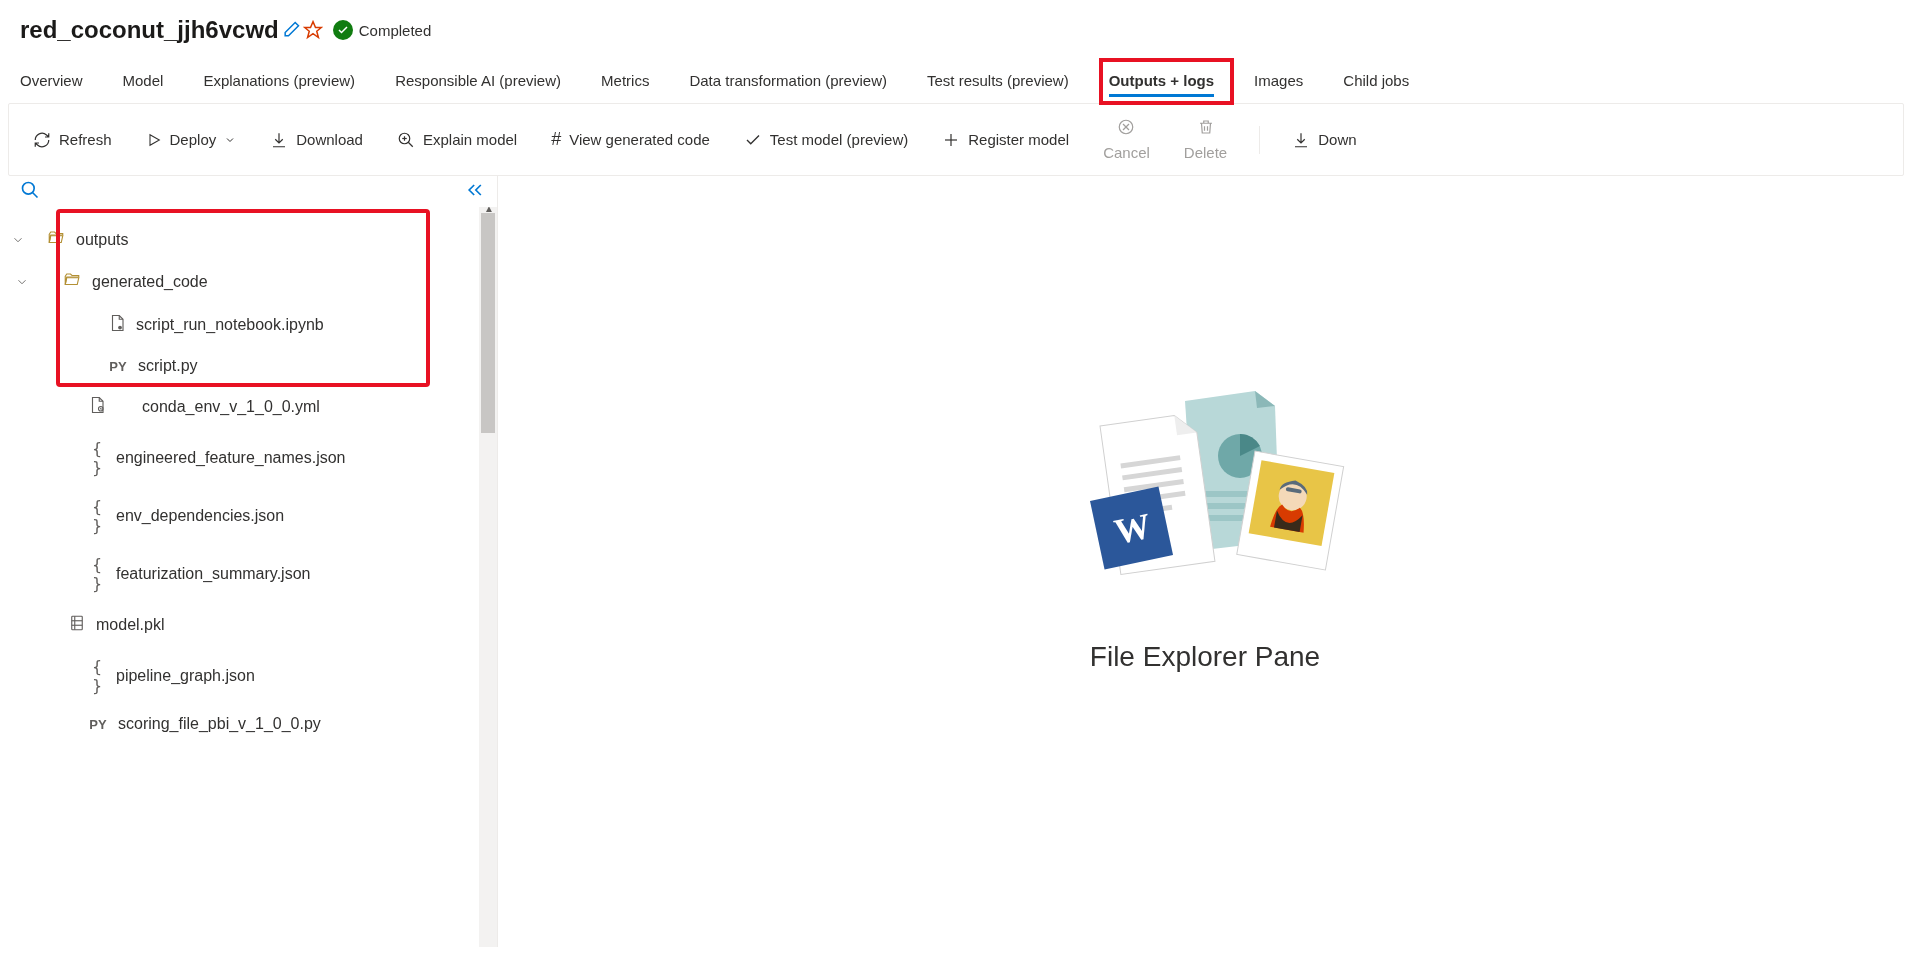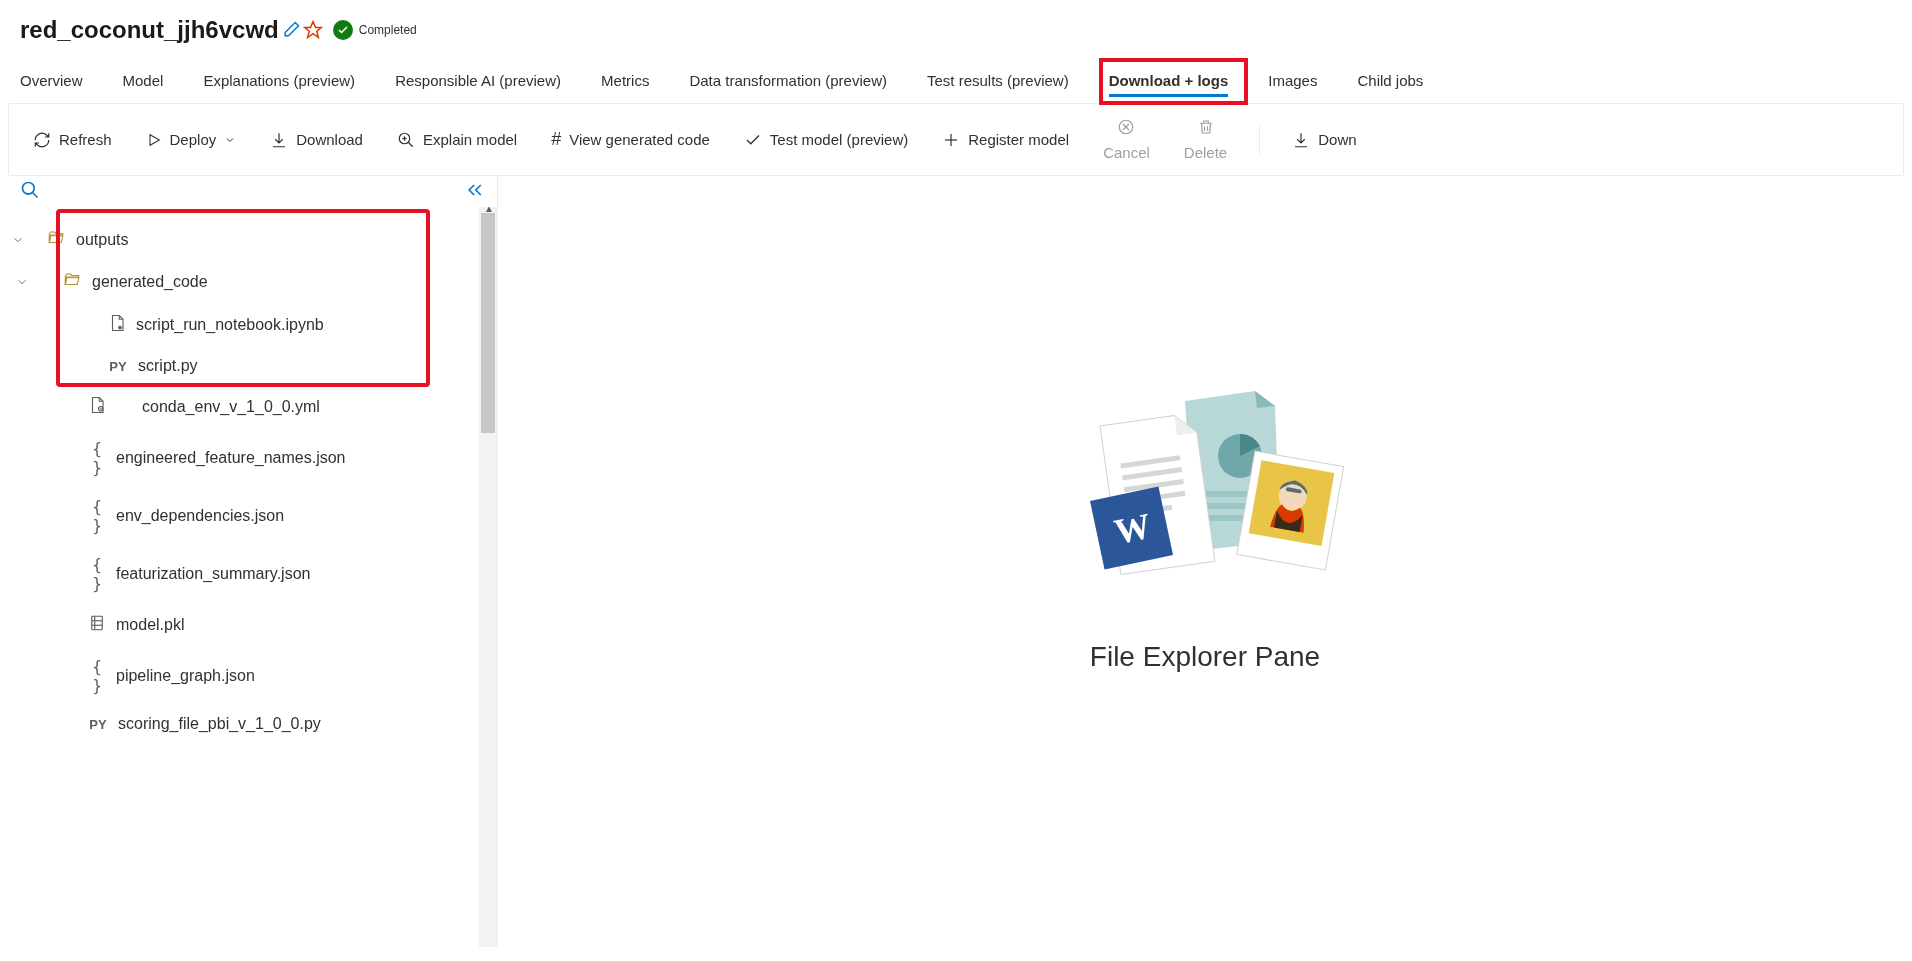--- a/index.html
+++ b/index.html
@@ -37,7 +37,7 @@
     background: #107c10; display:flex; align-items:center; justify-content:center;
   }
   .status-pill .check svg { stroke:#fff; stroke-width:3; fill:none; }
-  .status-pill span { font-size:12px; color:#323130; }
+  .status-pill span { font-size:15px; color:#323130; }
 
   
   .tabs {

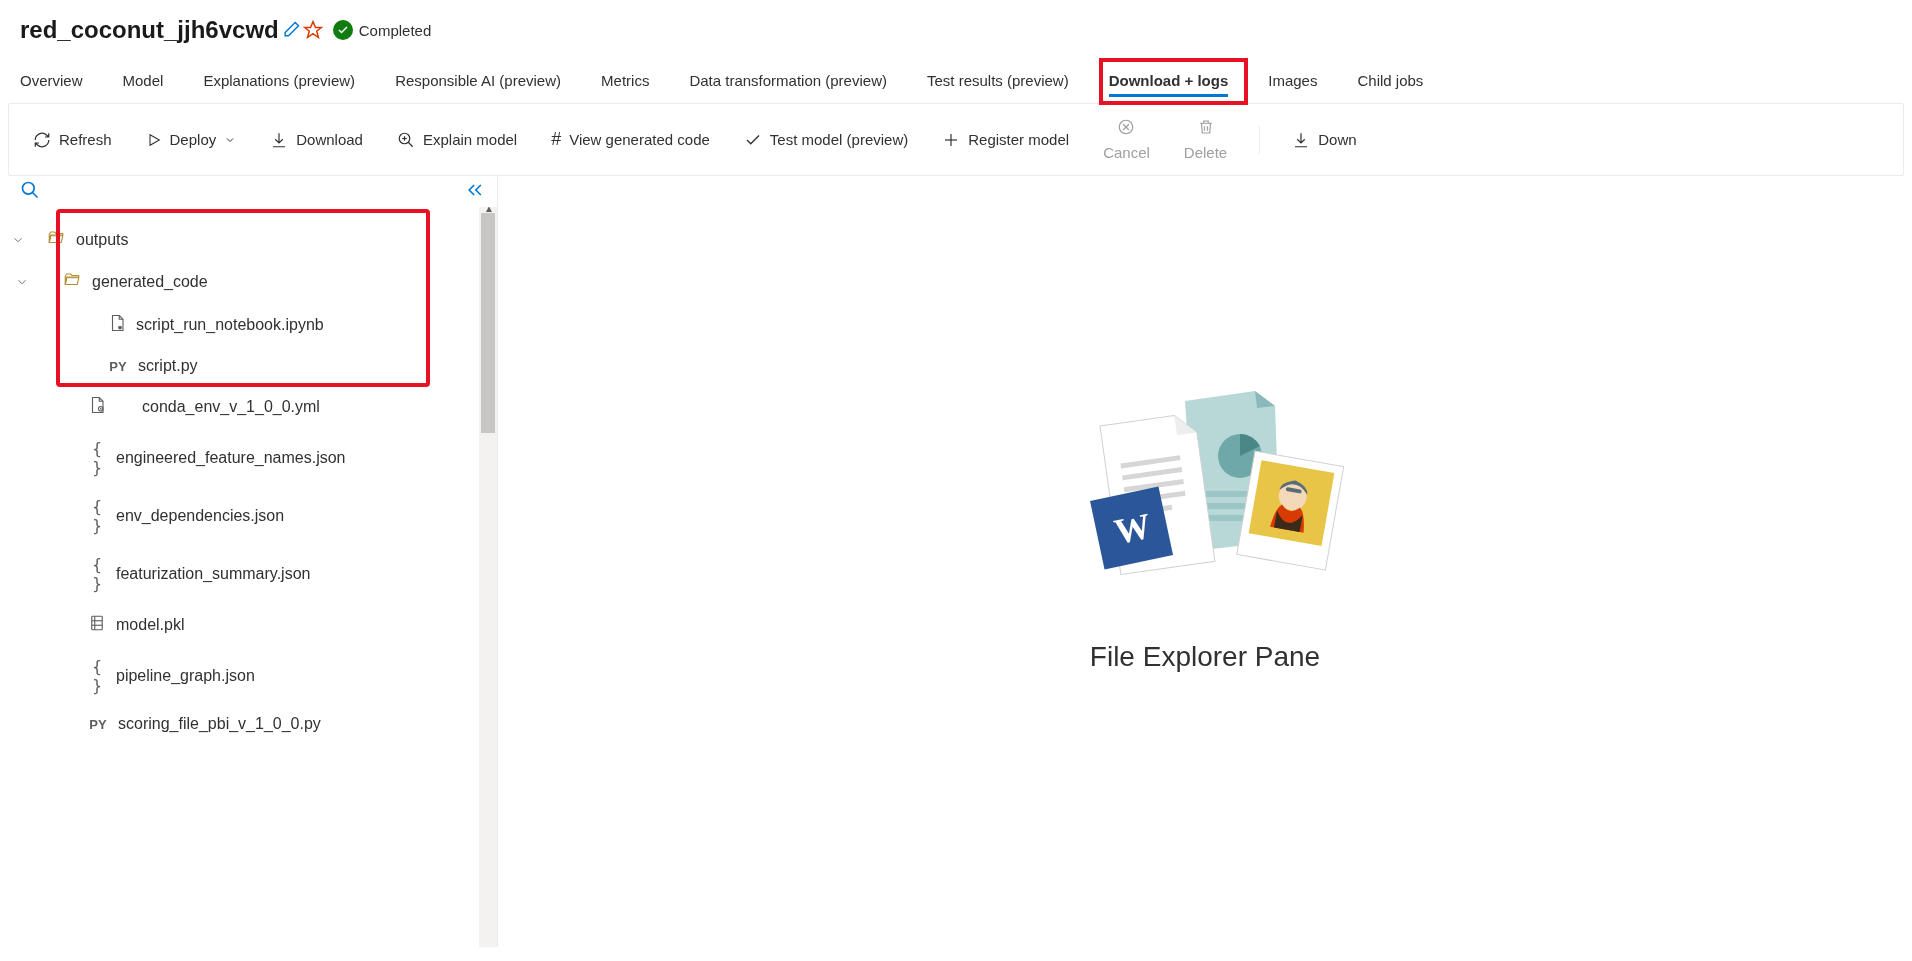--- a/index.html
+++ b/index.html
@@ -217,7 +217,7 @@
   <div class="tab">Data transformation (preview)</div>
   <div class="tab">Test results (preview)</div>
   <div class="tab active highlighted" style="position:relative;">
-    <span>Download + logs</span>
+    <span>Outputs + logs</span>
     <div class="tab-highlight-box"></div>
   </div>
   <div class="tab">Images</div>

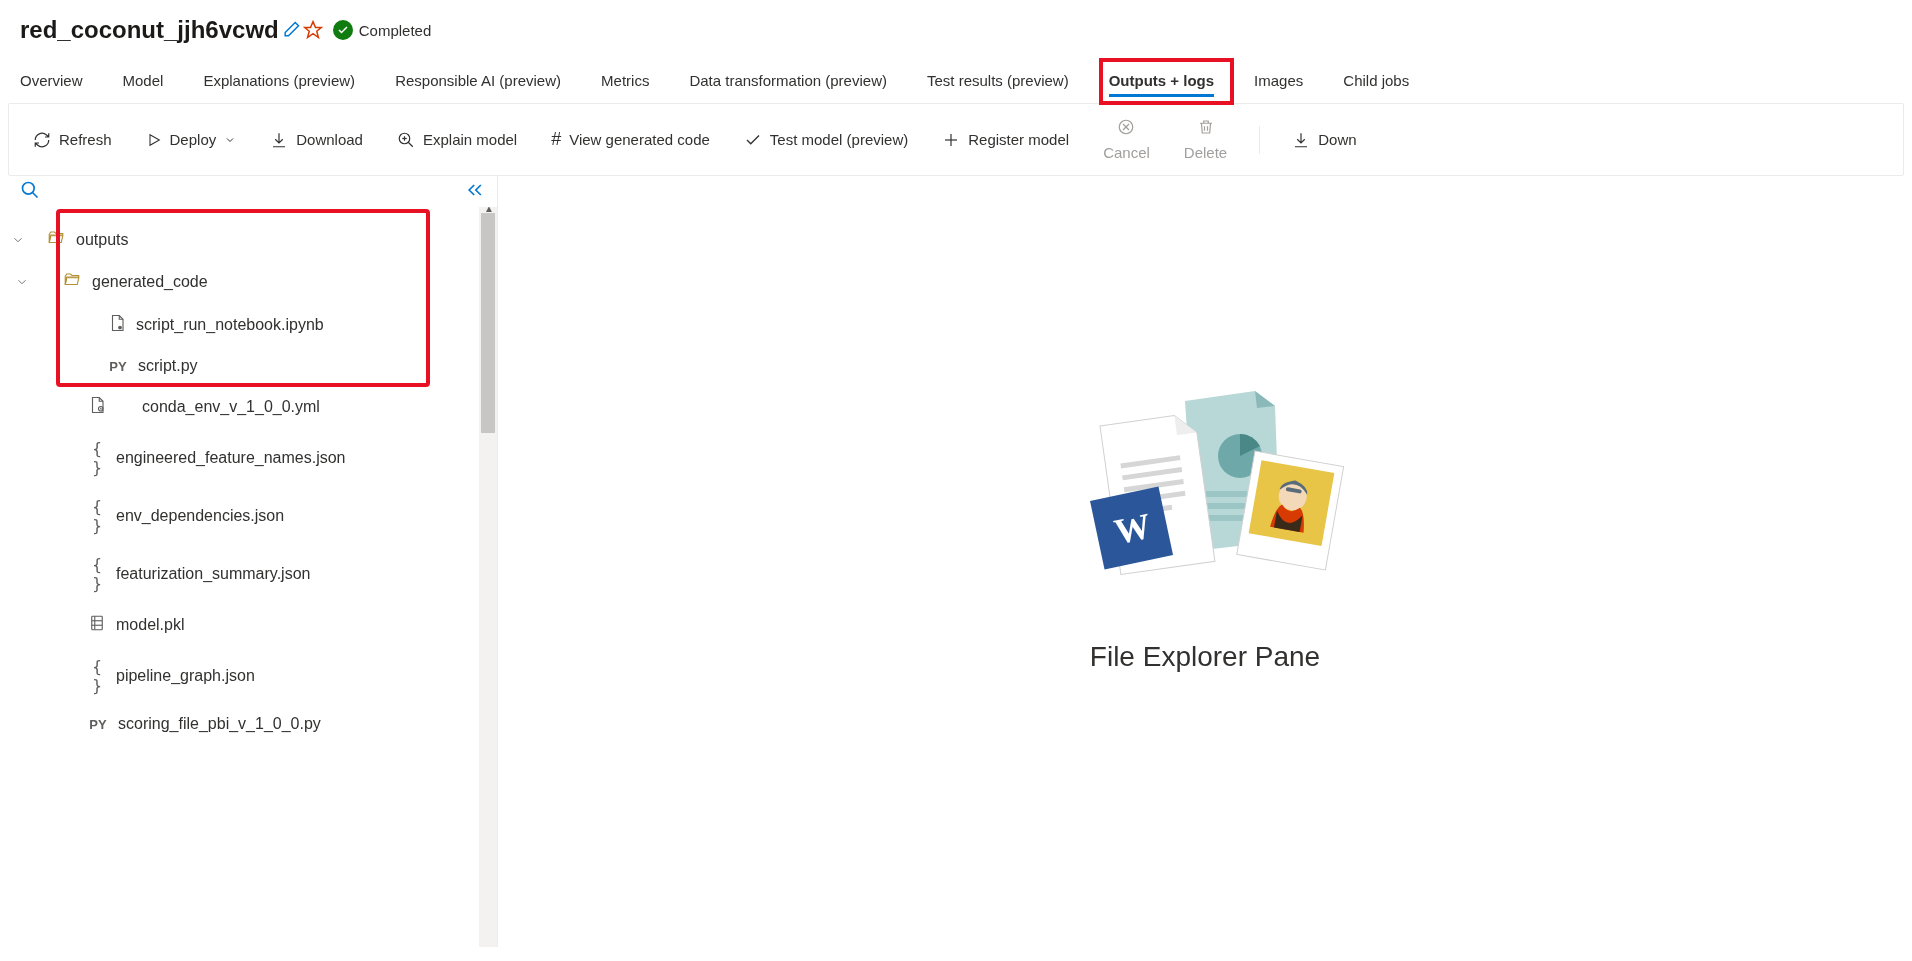--- a/index.html
+++ b/index.html
@@ -390,7 +390,7 @@
         <span>featurization_summary.json</span>
       </div>
 
-      <div class="tree-row" style="padding-left:88px;">
+      <div class="tree-row" style="padding-left:68px;">
         <span class="file-icon-db">
           <svg width="18" height="20" viewBox="0 0 24 24">
               <rect x="5" y="3" width="14" height="18" rx="1"></rect>

